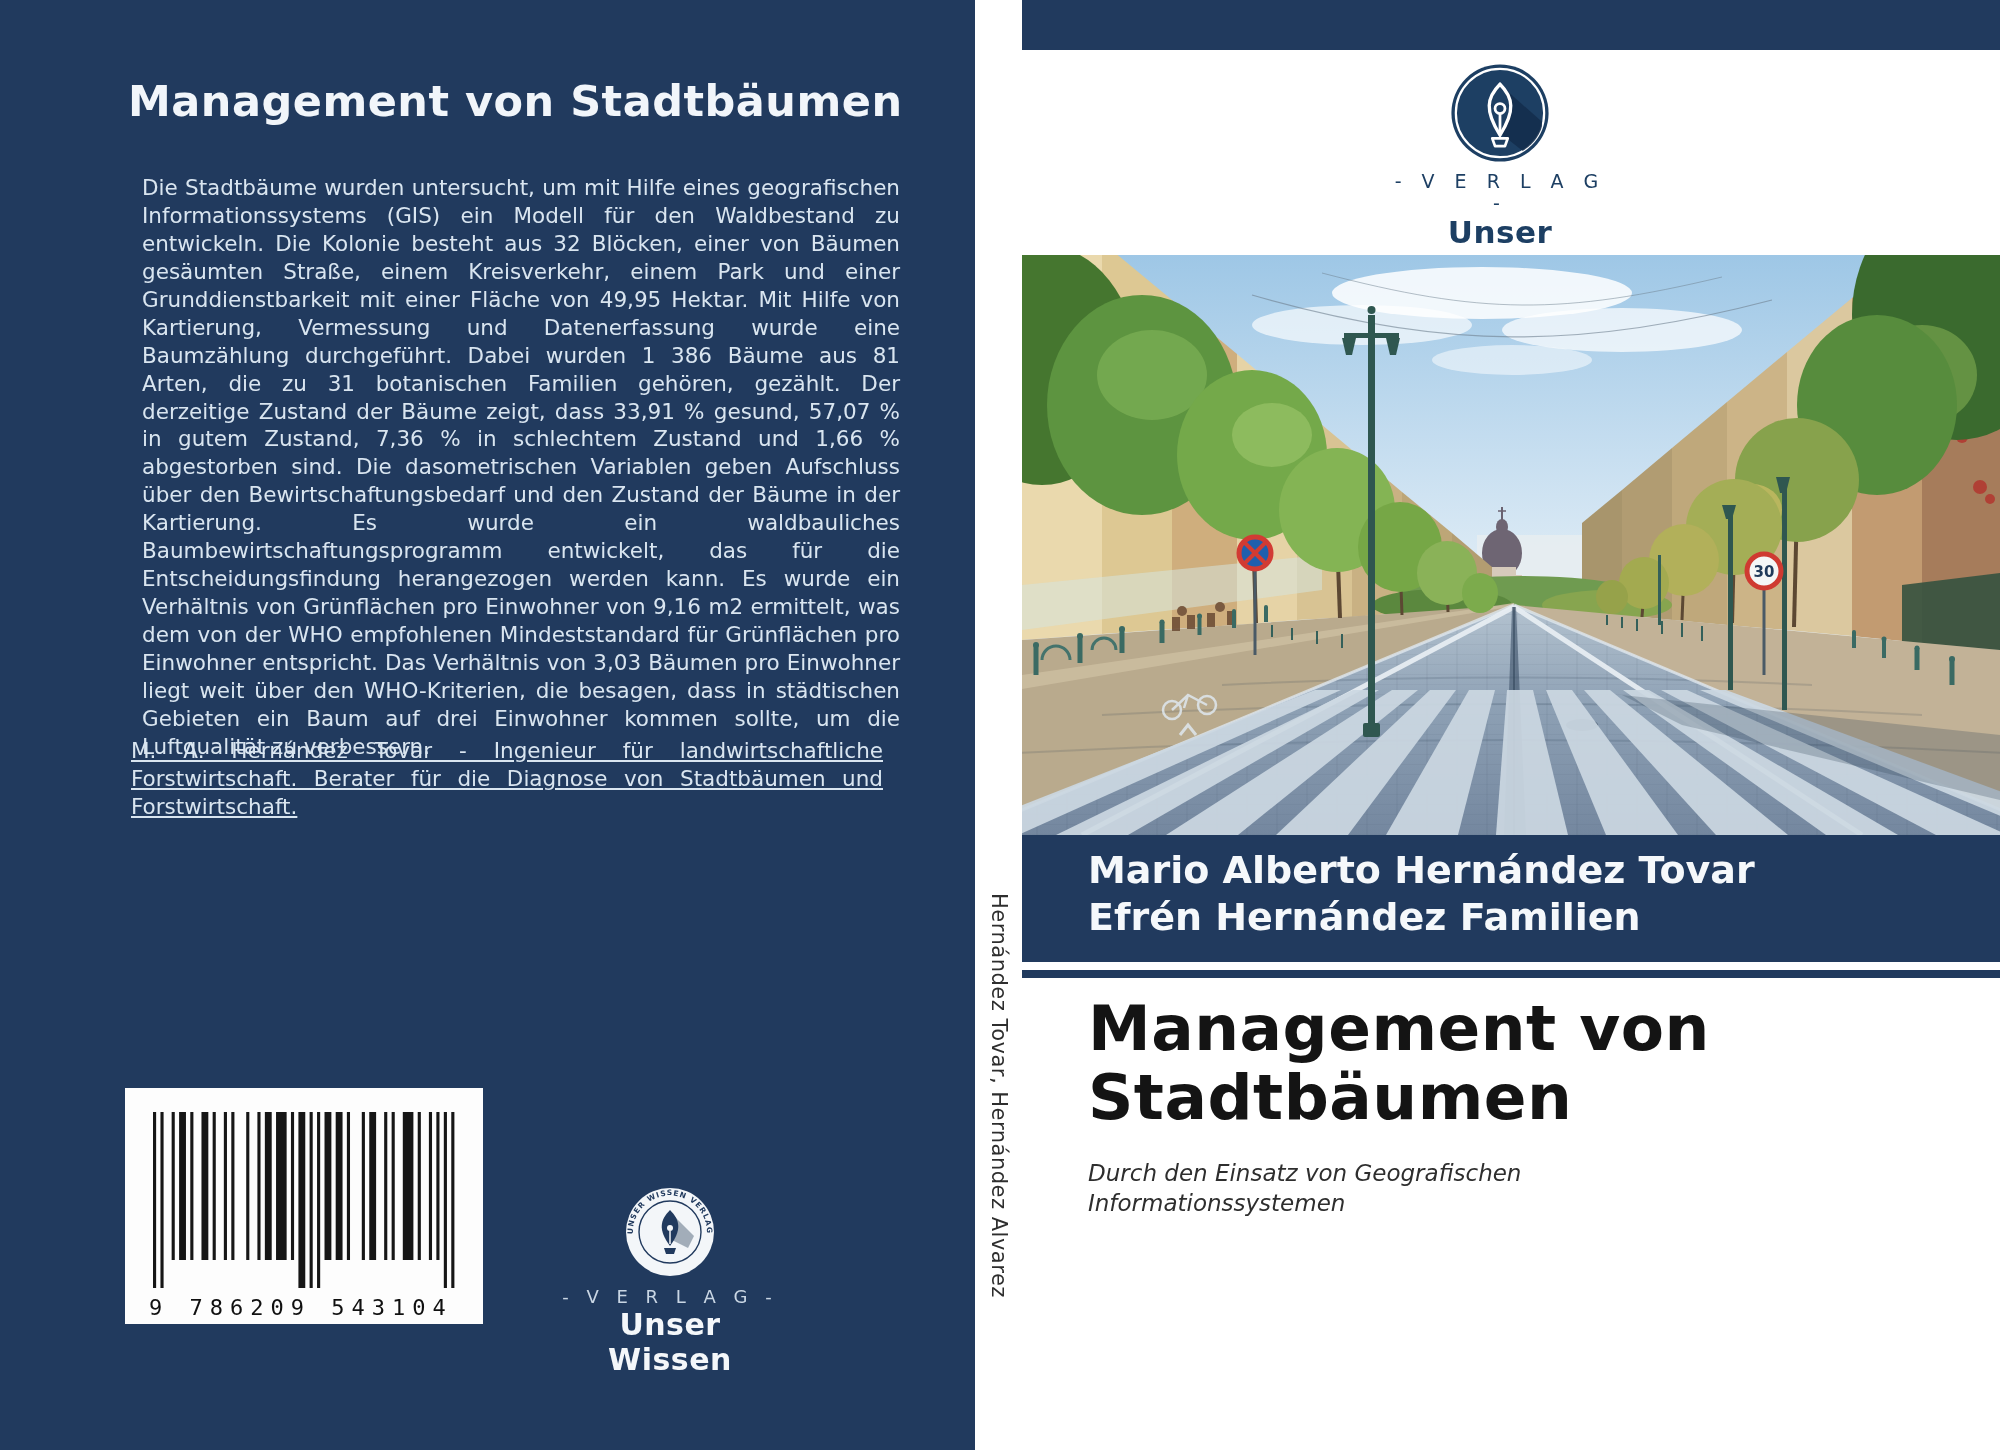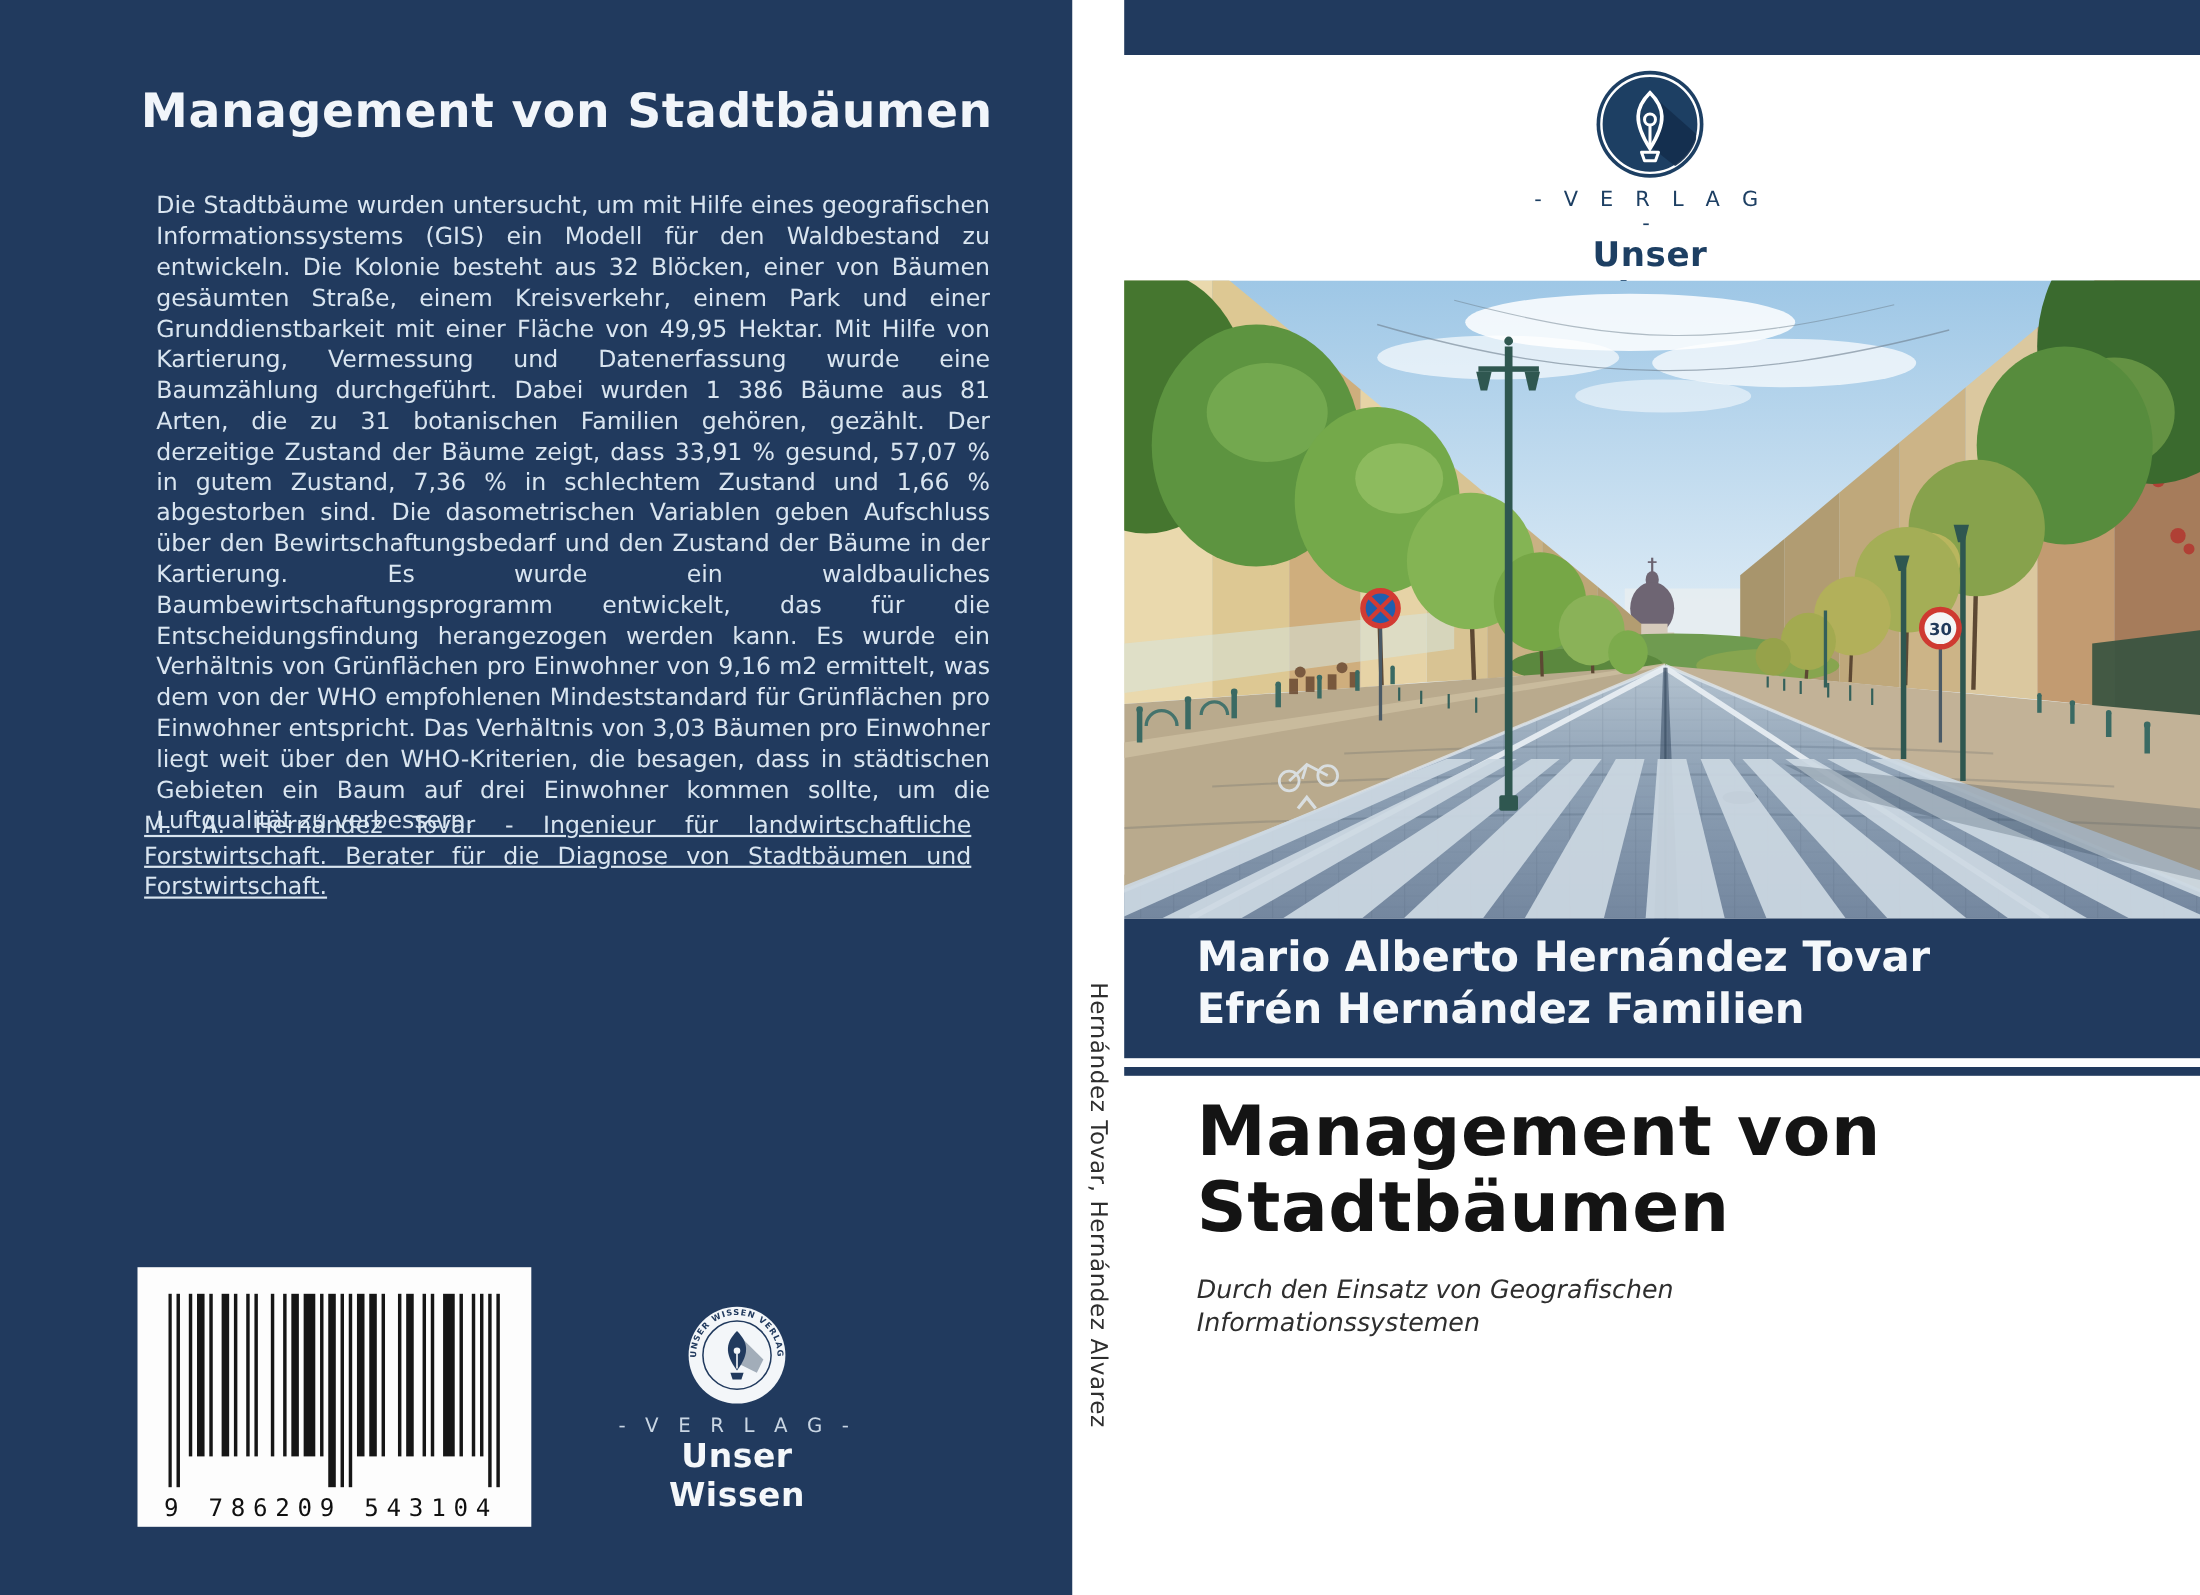--- a/index.html
+++ b/index.html
@@ -14,7 +14,7 @@
   .bios{position:absolute;left:130px;top:736px;width:754px;font-size:21.5px;line-height:1.3;
         text-align:justify;color:#d9e5f0;}
   .bios p{margin:1px;text-decoration:underline;}
-  .barcode{position:absolute;left:125px;top:1152px;width:358px;height:236px;background:#fdfdfd;}
+  .barcode{position:absolute;left:125px;top:1088px;width:358px;height:236px;background:#fdfdfd;}
   #barcode-bars{position:absolute;left:28px;top:24px;}
   .barcode-digits{position:absolute;left:24px;bottom:4px;font-family:"DejaVu Sans Mono",monospace;
                   font-size:22px;color:#101010;letter-spacing:7px;white-space:pre;}

